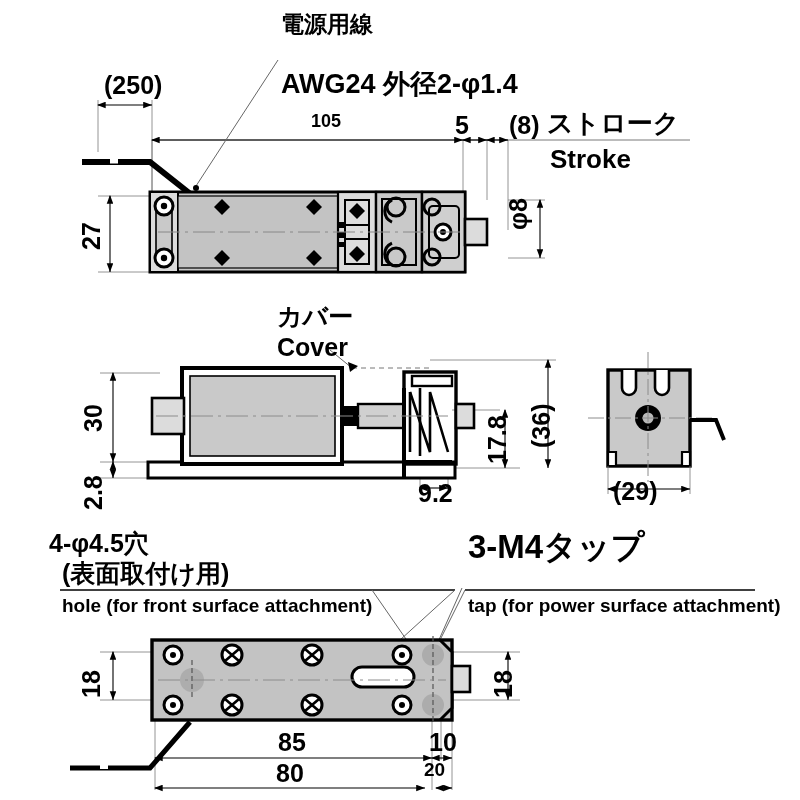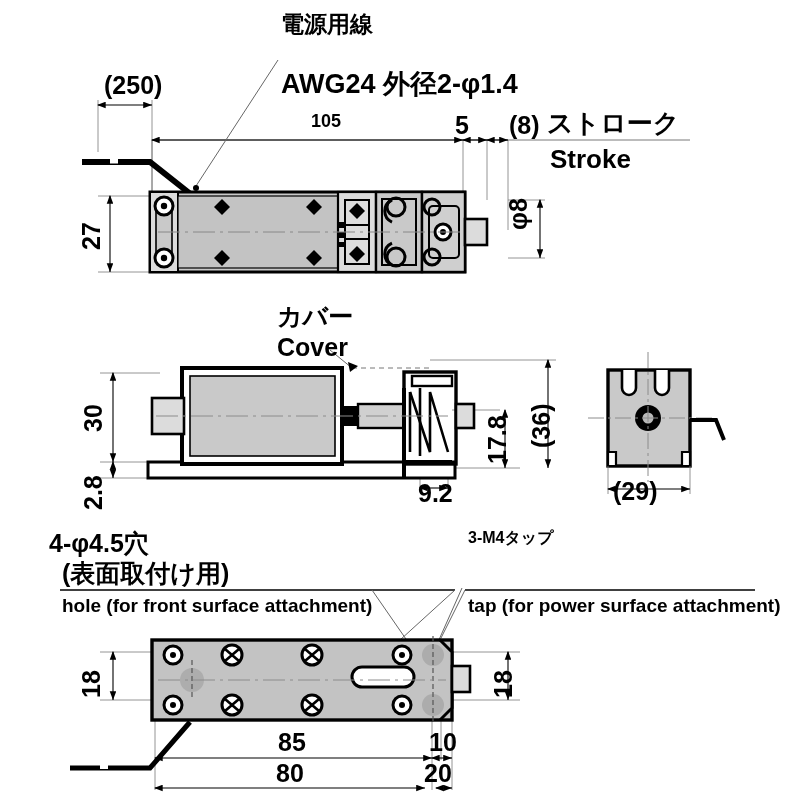--- a/index.html
+++ b/index.html
@@ -313,7 +313,7 @@
 <div class="txt" style="left:62px;top:560px;font-size:25px;">(表面取付け用)</div>
 <div class="txt" style="left:62px;top:596px;font-size:19px;">hole (for front surface attachment)</div>
 
-<div class="txt" style="left:468px;top:530px;font-size:16px;">3-M4タップ</div>
+<div class="txt" style="left:468px;top:530px;font-size:33px;">3-M4タップ</div>
 <div class="txt" style="left:468px;top:596px;font-size:19px;">tap (for power surface attachment)</div>
 
 <div class="txt rot" style="left:78px;top:698px;font-size:25px;">18</div>

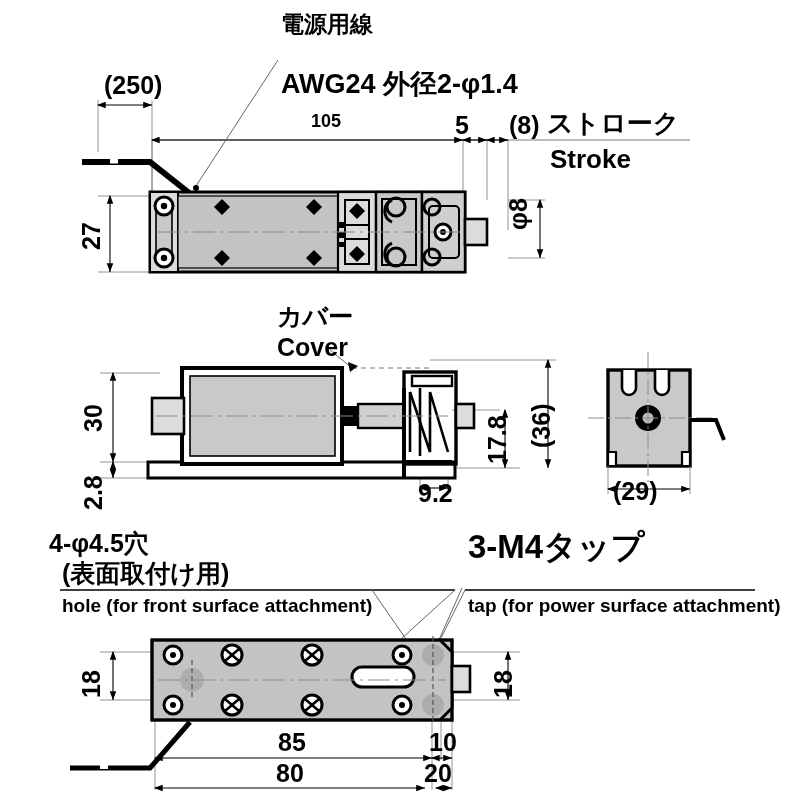--- a/index.html
+++ b/index.html
@@ -321,7 +321,7 @@
 <div class="txt" style="left:278px;top:729px;font-size:25px;">85</div>
 <div class="txt" style="left:429px;top:729px;font-size:25px;">10</div>
 <div class="txt" style="left:276px;top:760px;font-size:25px;">80</div>
-<div class="txt" style="left:424px;top:760px;font-size:25px;">20</div>
+<div class="txt" style="left:424px;top:760px;font-size:19px;">20</div>
 
 </div>
 

